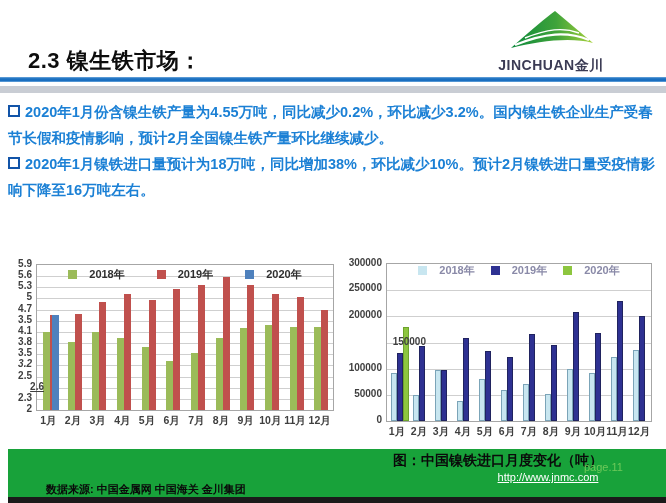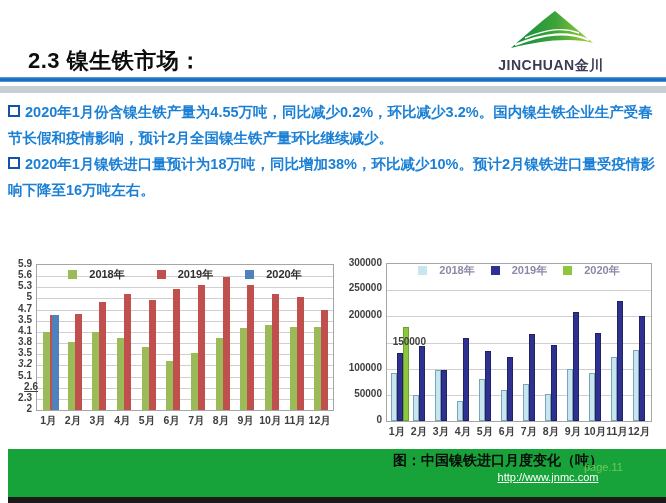--- a/index.html
+++ b/index.html
@@ -129,7 +129,7 @@
   <div class="ylabel" style="left: 0px; width: 26px; top: 148px;">2</div>
       <div class="ylabel" style="left: 0px; width: 26px; top: 136.846px;">2.3</div>
       <div class="ylabel" style="left: 6px; width: 26px; top: 125.692px; text-decoration: underline;">2.6</div>
-      <div class="ylabel" style="left: 0px; width: 26px; top: 114.538px;">5.1</div>
+      <div class="ylabel" style="left: 0px; width: 26px; top: 114.538px;">2.5</div>
       <div class="ylabel" style="left: 0px; width: 26px; top: 103.385px; font-style: italic;">3.2</div>
       <div class="ylabel" style="left: 0px; width: 26px; top: 92.2308px;">3.5</div>
       <div class="ylabel" style="left: 0px; width: 26px; top: 81.0769px;">3.8</div>

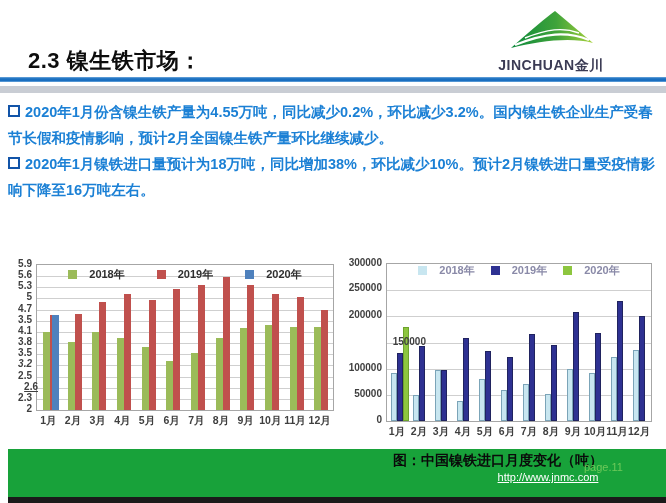--- a/index.html
+++ b/index.html
@@ -128,7 +128,7 @@
       </div>
   <div class="ylabel" style="left: 0px; width: 26px; top: 148px;">2</div>
       <div class="ylabel" style="left: 0px; width: 26px; top: 136.846px;">2.3</div>
-      <div class="ylabel" style="left: 6px; width: 26px; top: 125.692px; text-decoration: underline;">2.6</div>
+      <div class="ylabel" style="left: 12px; width: 26px; top: 125.692px; text-decoration: underline;">2.6</div>
       <div class="ylabel" style="left: 0px; width: 26px; top: 114.538px;">2.5</div>
       <div class="ylabel" style="left: 0px; width: 26px; top: 103.385px; font-style: italic;">3.2</div>
       <div class="ylabel" style="left: 0px; width: 26px; top: 92.2308px;">3.5</div>

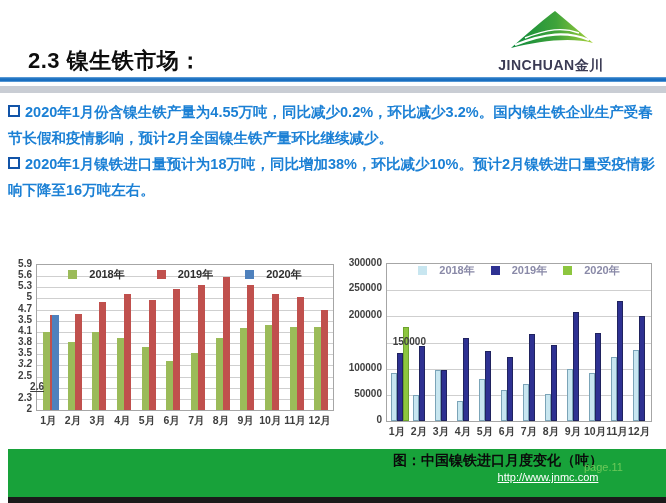--- a/index.html
+++ b/index.html
@@ -225,6 +225,7 @@
   <div class="caption-right">图：中国镍铁进口月度变化（吨）</div>
   <div class="page-label">page.11</div>
   <div class="site-url">http://www.jnmc.com</div>
+  <div class="data-source">数据来源: 中国金属网  中国海关  金川集团</div>
   <div class="bottom-strip"></div>
 
 </div>

